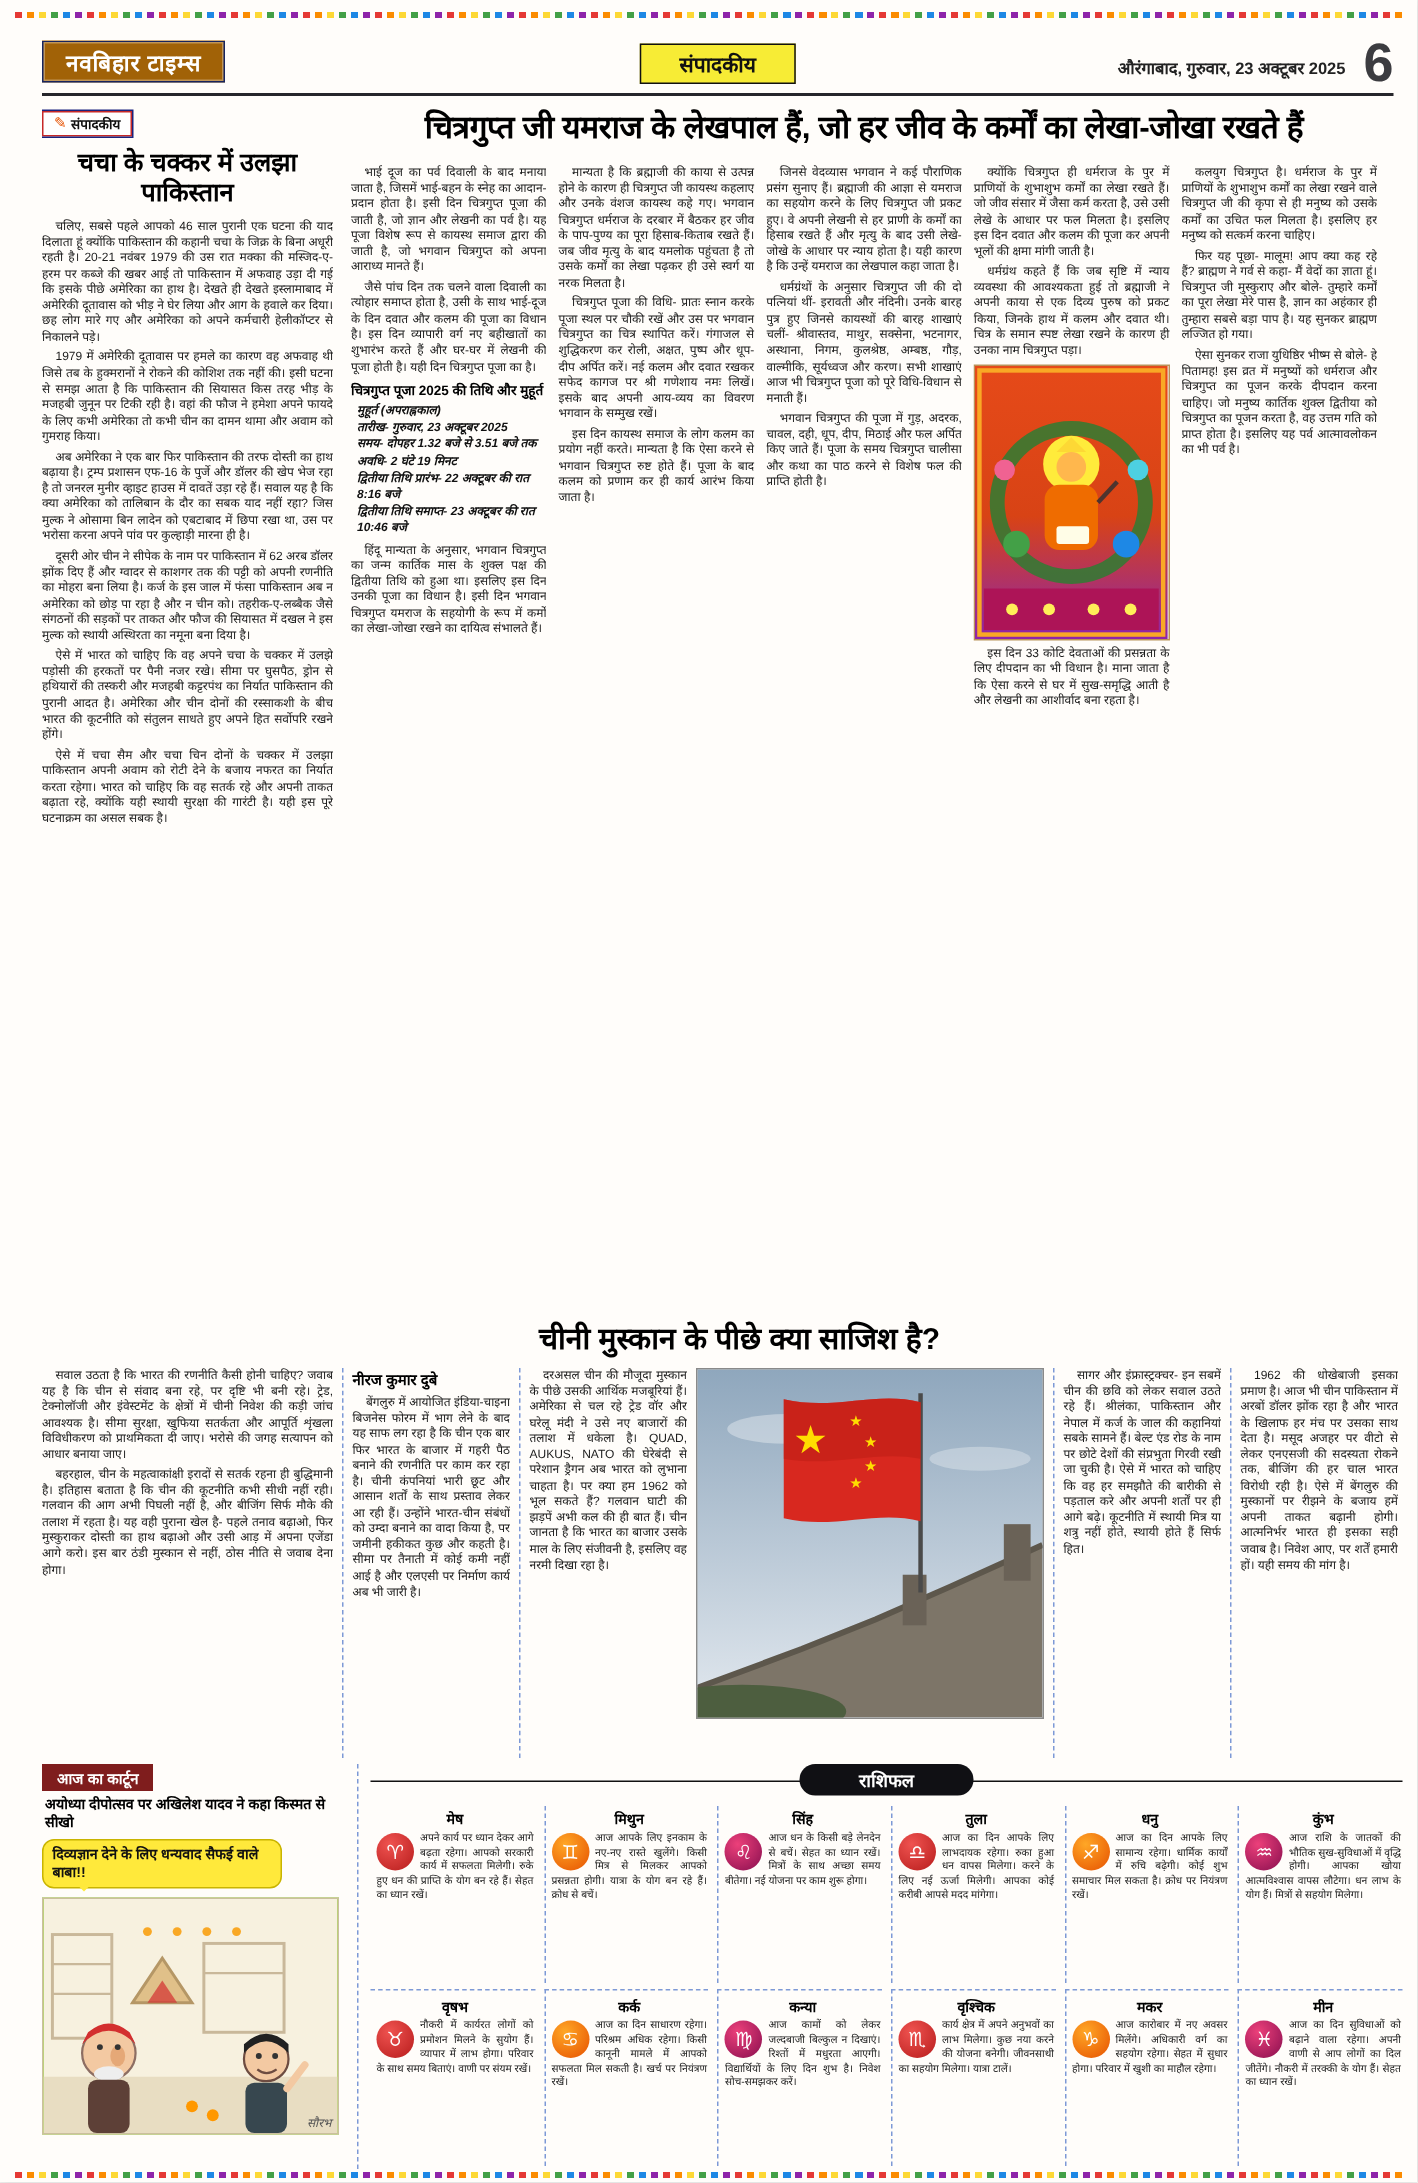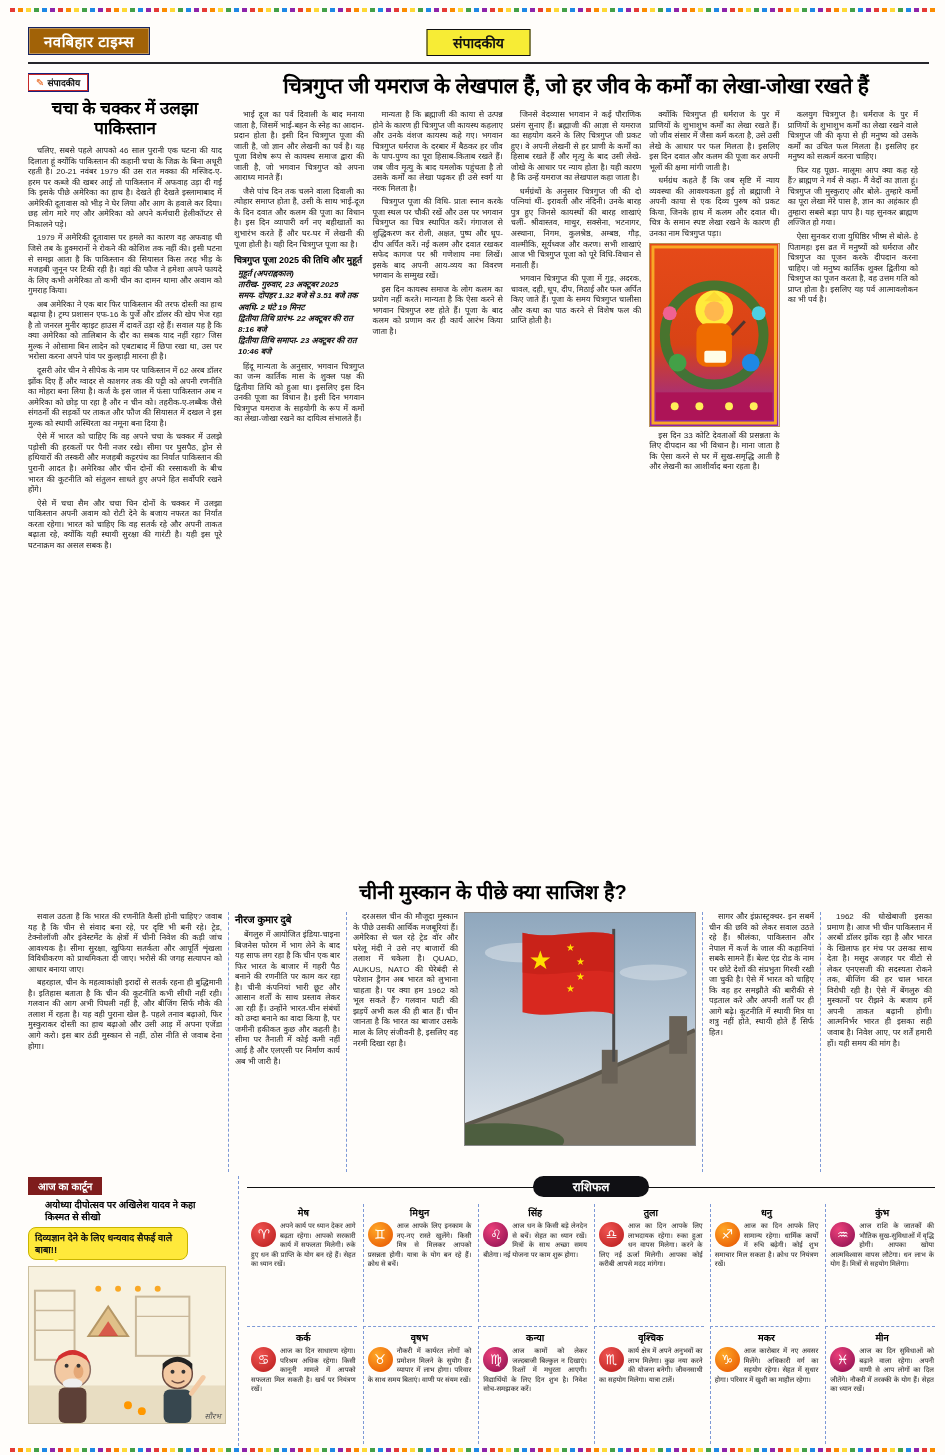--- a/index.html
+++ b/index.html
@@ -99,6 +99,10 @@
   <header>
     <div class="masthead">नवबिहार टाइम्स</div>
     <div class="section-badge">संपादकीय</div>
+    <div class="head-right">
+      <span class="dateline">औरंगाबाद, गुरुवार, 23 अक्टूबर 2025</span>
+      <span class="pageno">6</span>
+    </div>
   </header>
 
   <section class="left-article body-text">

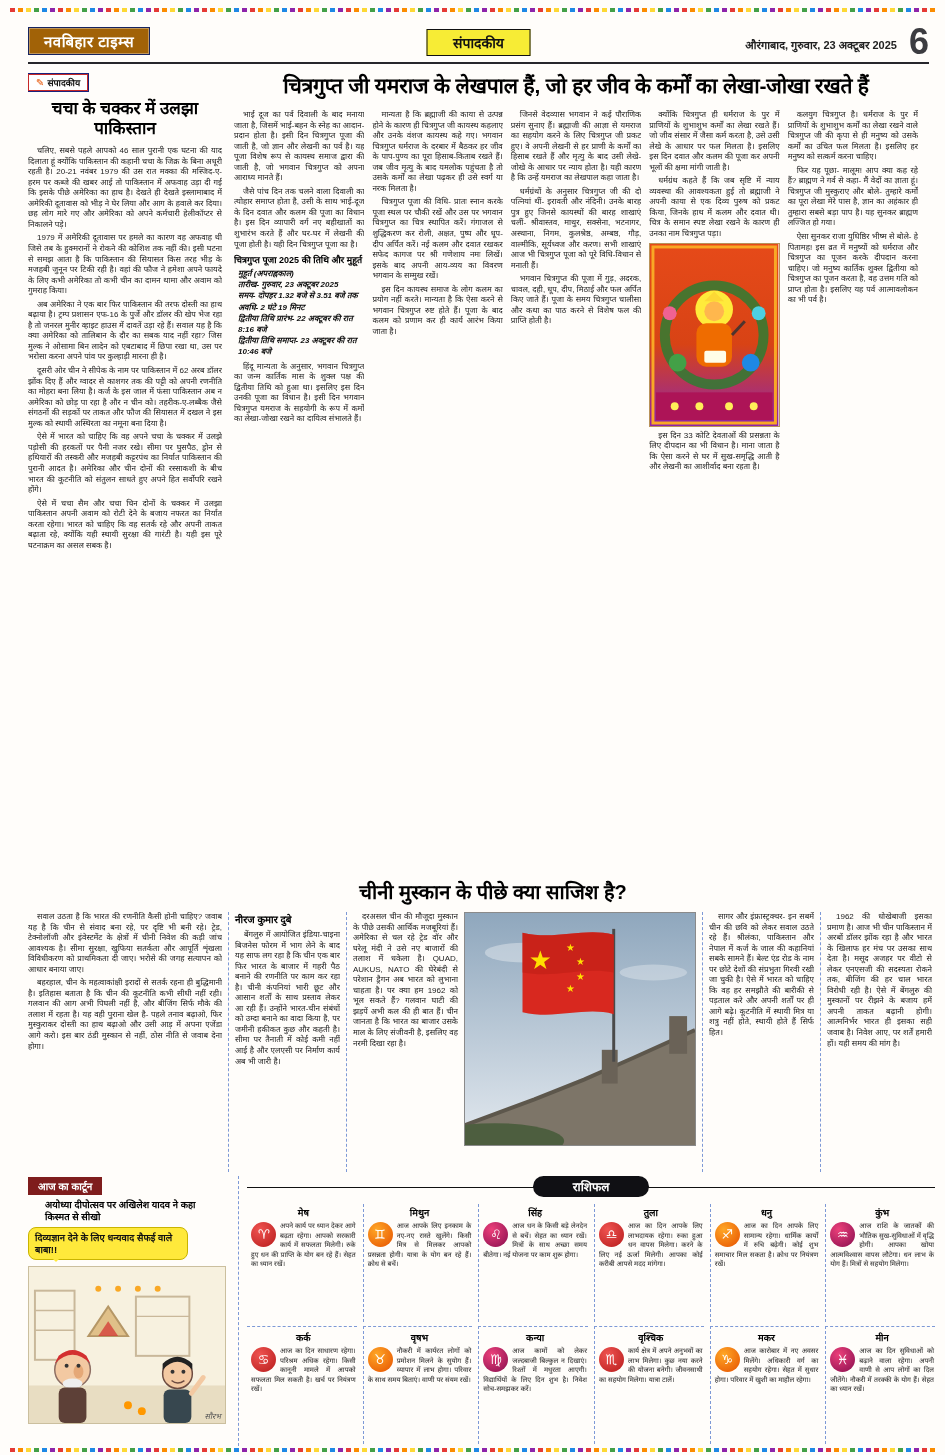--- a/index.html
+++ b/index.html
@@ -64,7 +64,7 @@
   
   .cartoon { position:absolute; top:1176px; left:28px; width:202px; height:270px; overflow:hidden; }
   .cartoon-title { display:inline-block; background:#7f1d1d; color:#fff; font-size:10px; font-weight:bold; padding:2px 10px; }
-  .cartoon-caption { font-size:9.5px; font-weight:bold; line-height:1.3; margin:4px 17px 3px; color:#000; }
+  .cartoon-caption { font-size:9.5px; font-weight:bold; line-height:1.3; margin:4px 2px 3px; color:#000; }
   .bubble { position:relative; background:#ffe93b; border:1px solid #c9b400; border-radius:8px; padding:4px 6px;
     font-size:9.5px; font-weight:bold; line-height:1.25; color:#111; width:160px; }
   .bubble::after { content:""; position:absolute; left:22px; bottom:-8px; border:5px solid transparent; border-top-color:#ffe93b; }

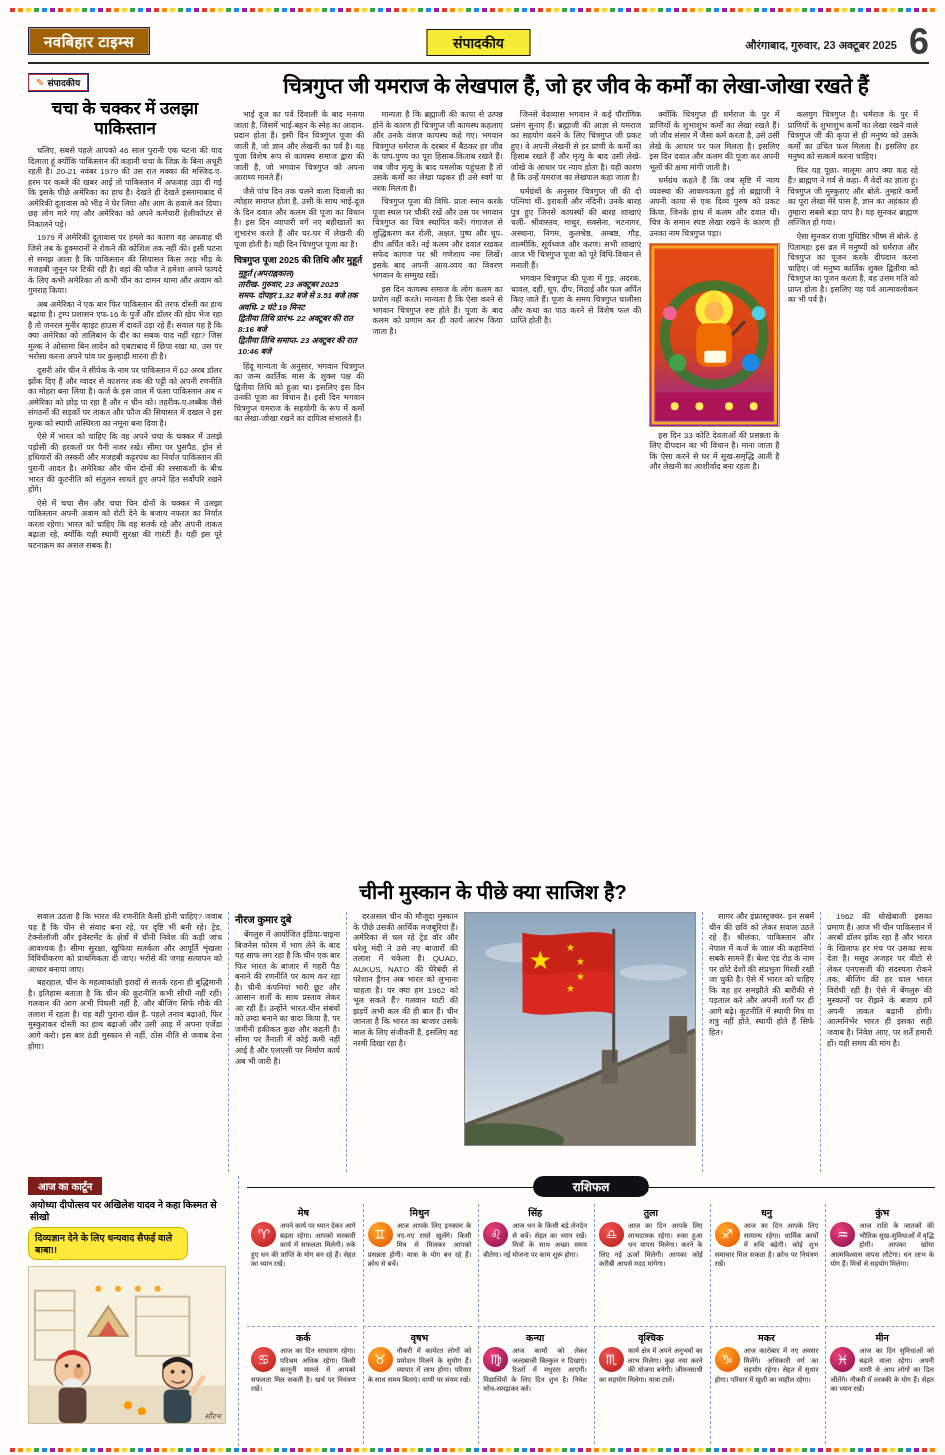--- a/index.html
+++ b/index.html
@@ -337,21 +337,21 @@
           </div>
       </div>
       <div class="sign-cell">
+        <div class="sign-name">वृषभ</div>
+        <div class="sign-body">
+            <span class="sign-icon">
+              <i>♉</i>
+            </span>
+            <span class="sign-text">नौकरी में कार्यरत लोगों को प्रमोशन मिलने के सुयोग हैं। व्यापार में लाभ होगा। परिवार के साथ समय बिताएं। वाणी पर संयम रखें।</span>
+          </div>
+      </div>
+      <div class="sign-cell">
         <div class="sign-name">कर्क</div>
         <div class="sign-body">
             <span class="sign-icon">
               <i>♋</i>
             </span>
             <span class="sign-text">आज का दिन साधारण रहेगा। परिश्रम अधिक रहेगा। किसी कानूनी मामले में आपको सफलता मिल सकती है। खर्च पर नियंत्रण रखें।</span>
-          </div>
-      </div>
-      <div class="sign-cell">
-        <div class="sign-name">वृषभ</div>
-        <div class="sign-body">
-            <span class="sign-icon">
-              <i>♉</i>
-            </span>
-            <span class="sign-text">नौकरी में कार्यरत लोगों को प्रमोशन मिलने के सुयोग हैं। व्यापार में लाभ होगा। परिवार के साथ समय बिताएं। वाणी पर संयम रखें।</span>
           </div>
       </div>
       <div class="sign-cell">

